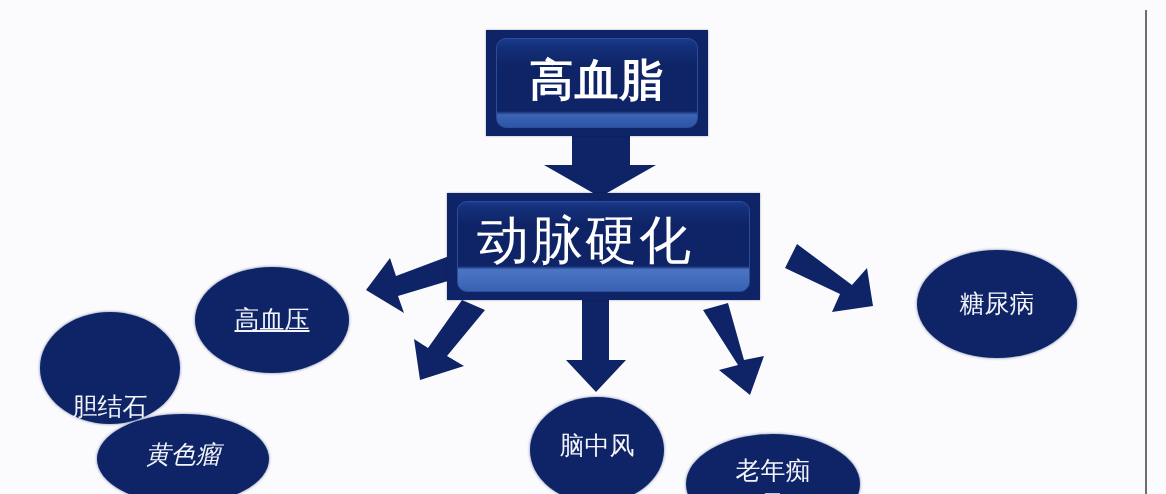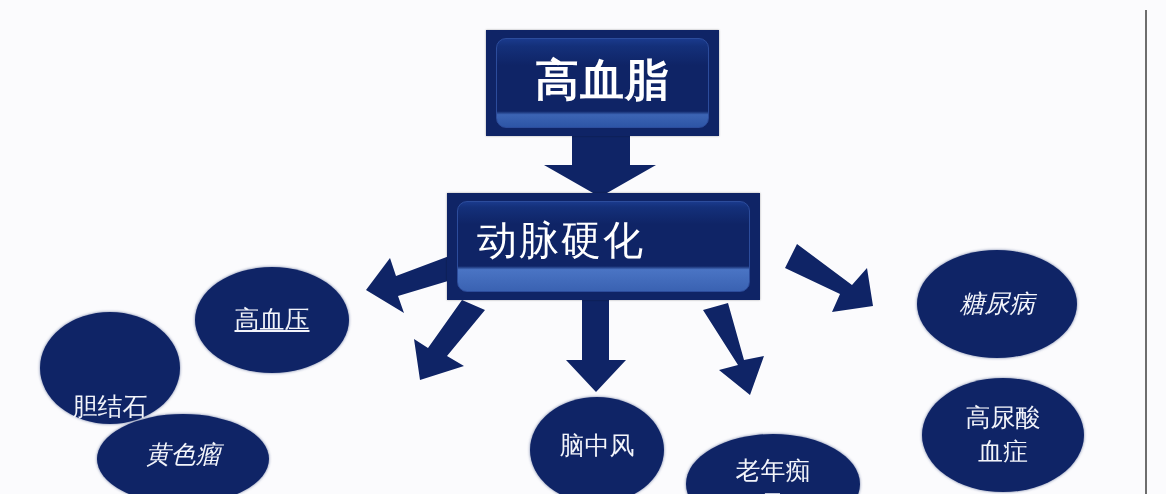--- a/index.html
+++ b/index.html
@@ -28,7 +28,7 @@
     display: flex; align-items: center; justify-content: center;
     color: #ffffff;
   }
-  #box-top { left: 486px; top: 30px; width: 222px; height: 106px; padding-left: 11px; }
+  #box-top { left: 486px; top: 30px; width: 222px; height: 106px; }
   #box-top .label { font-size: 44px; font-weight: bold; letter-spacing: 1px; padding-bottom: 6px; }
   #box-mid { left: 447px; top: 193px; width: 313px; height: 107px; }
   #box-mid .label { font-size: 40px; justify-content: flex-start; padding-left: 30px; padding-bottom: 12px; letter-spacing: 2px; }

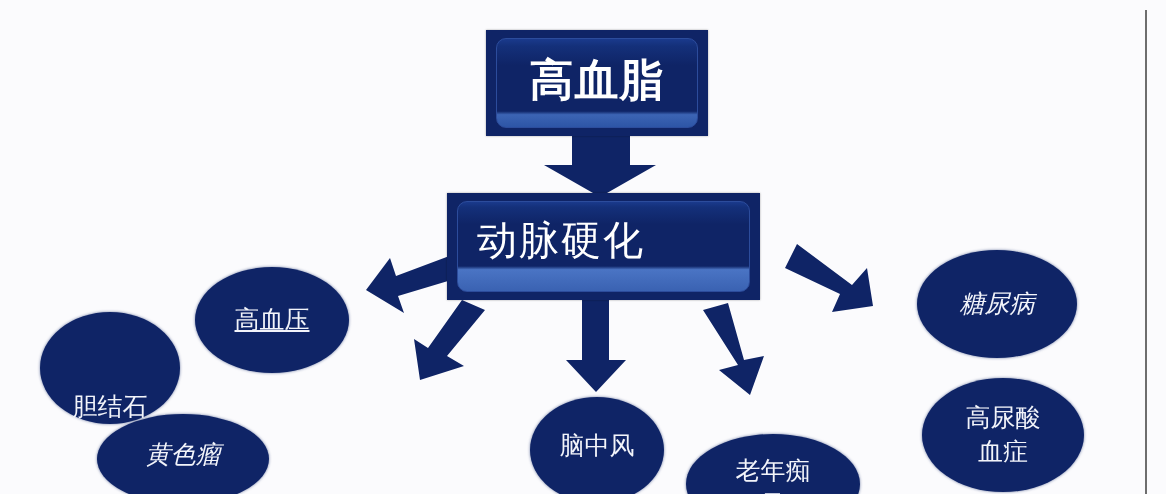--- a/index.html
+++ b/index.html
@@ -31,7 +31,7 @@
   #box-top { left: 486px; top: 30px; width: 222px; height: 106px; }
   #box-top .label { font-size: 44px; font-weight: bold; letter-spacing: 1px; padding-bottom: 6px; }
   #box-mid { left: 447px; top: 193px; width: 313px; height: 107px; }
-  #box-mid .label { font-size: 40px; justify-content: flex-start; padding-left: 30px; padding-bottom: 12px; letter-spacing: 2px; }
+  #box-mid .label { font-size: 52px; justify-content: flex-start; padding-left: 30px; padding-bottom: 12px; letter-spacing: 2px; }
   #box-mid .panel {
     background: linear-gradient(#1a3a8c 0%, #14307a 6%, #0f2466 25%, #0f2466 72%, #4a74c4 76%, #3a62b2 100%);
   }

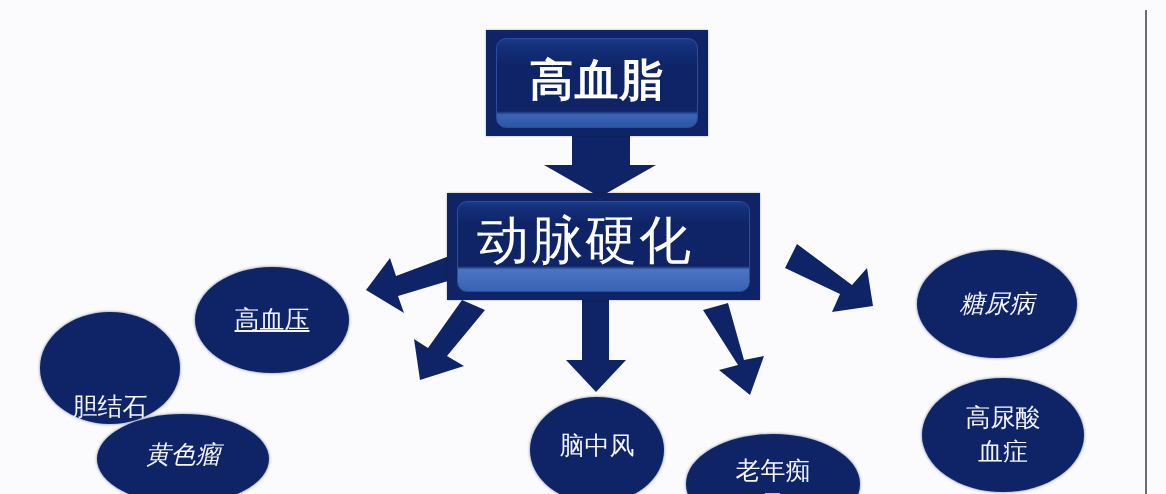--- a/index.html
+++ b/index.html
@@ -93,7 +93,7 @@
     <span class="t" style="padding-top:20px;">老年痴
 呆</span>
   </div>
-  <div class="ellipse" style="left:917px; top:250px; width:160px; height:108px;font-style:italic;">
+  <div class="ellipse" style="left:917px; top:250px; width:160px; height:108px;">
     <span class="t">糖尿病</span>
   </div>
   <div class="ellipse" style="left:922px; top:378px; width:162px; height:114px;">

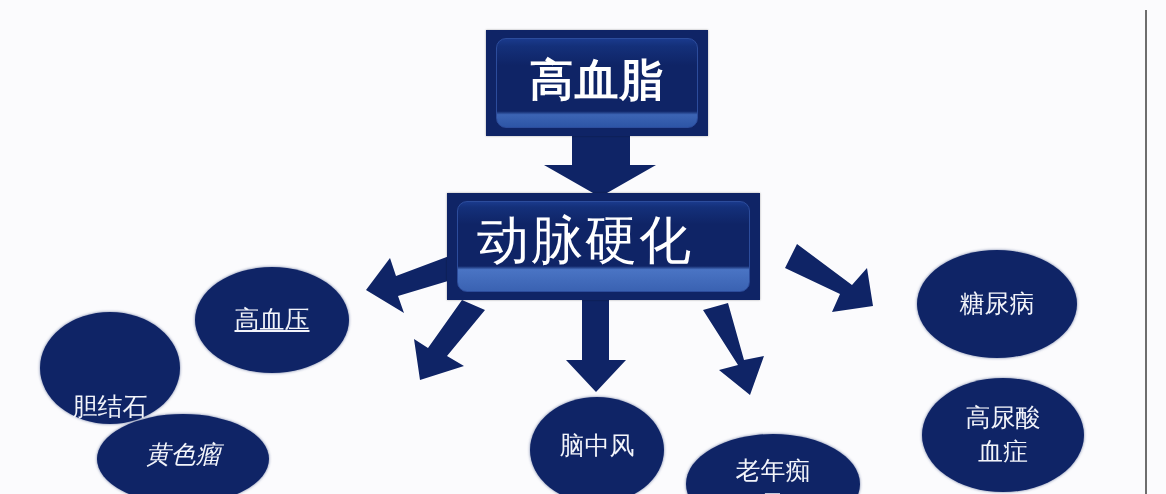--- a/index.html
+++ b/index.html
@@ -96,10 +96,6 @@
   <div class="ellipse" style="left:917px; top:250px; width:160px; height:108px;">
     <span class="t">糖尿病</span>
   </div>
-  <div class="ellipse" style="left:922px; top:378px; width:162px; height:114px;">
-    <span class="t">高尿酸
-血症</span>
-  </div>
 
 </div>
 

